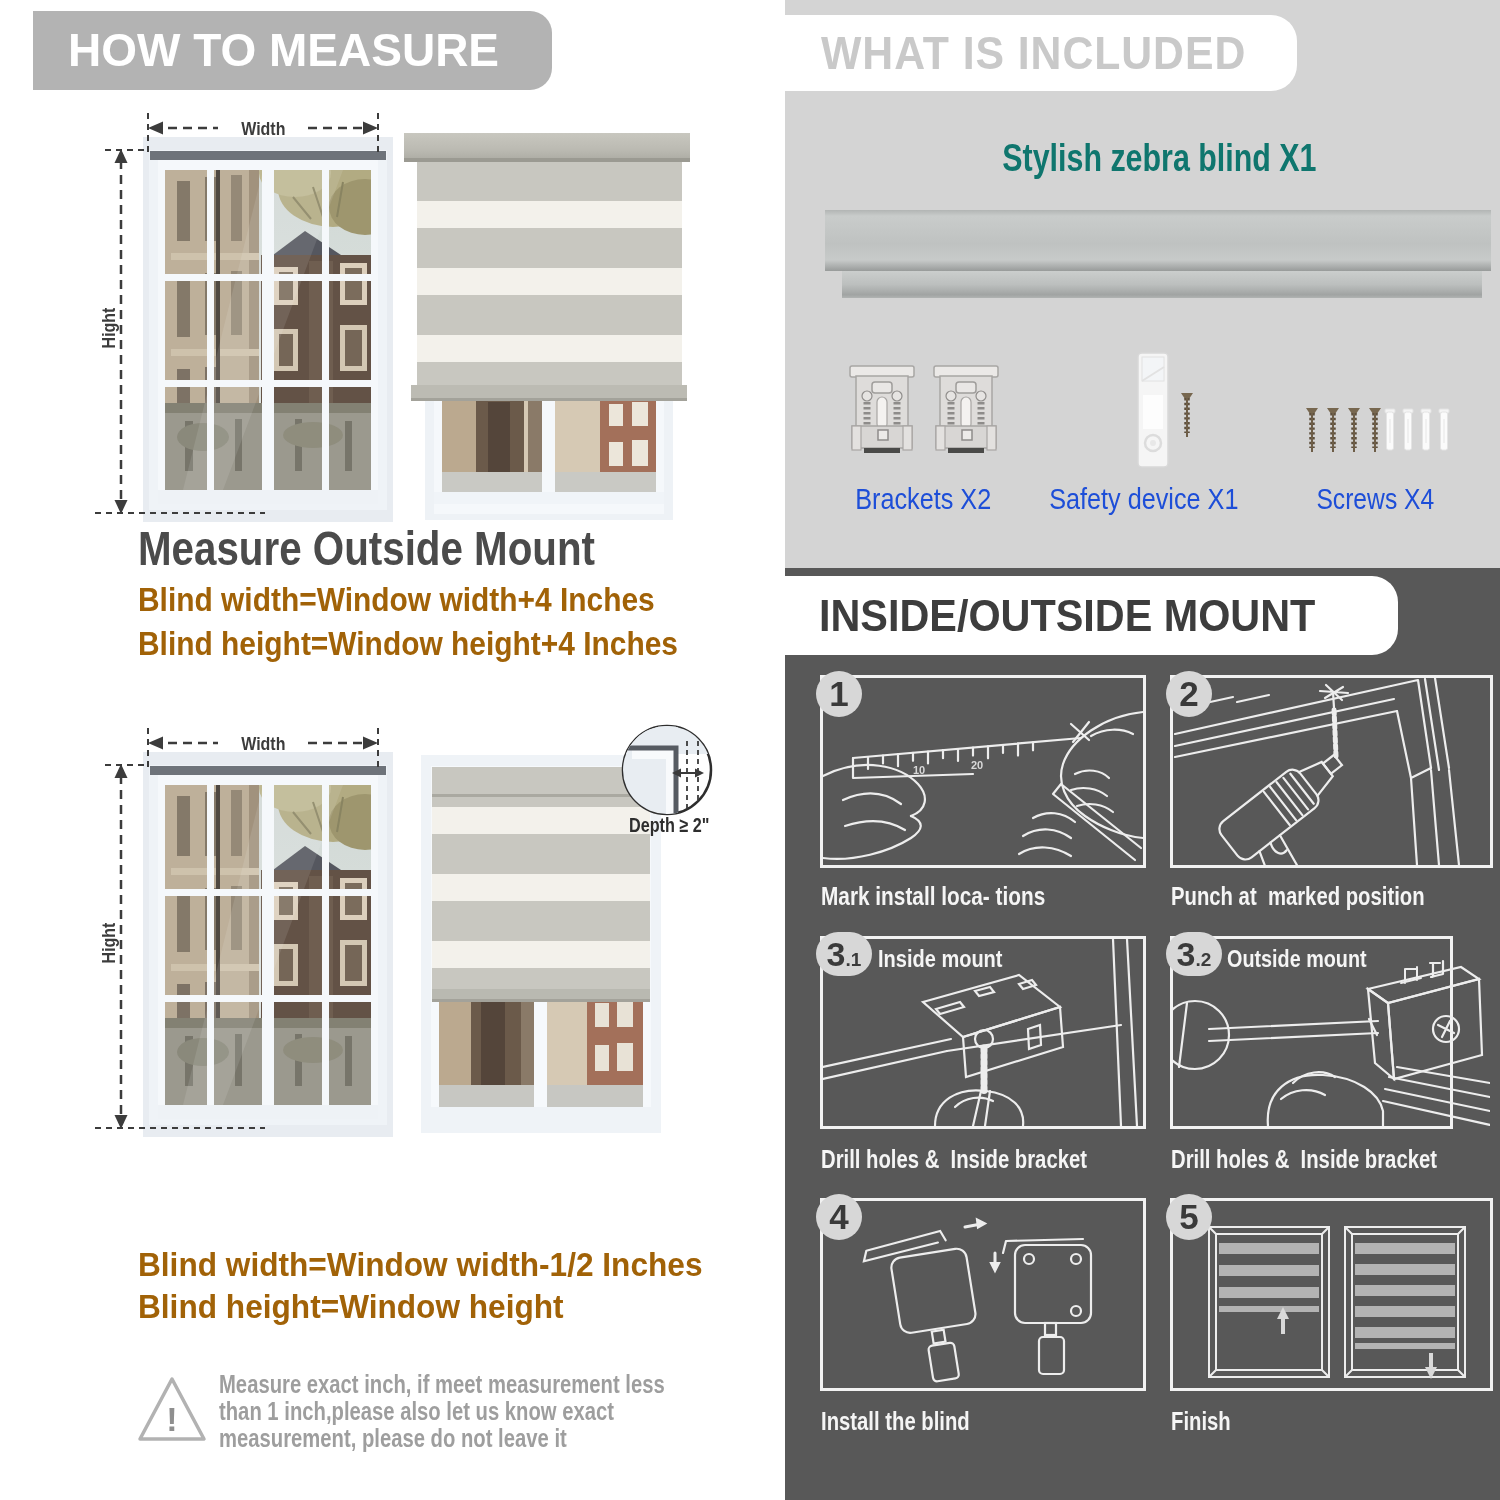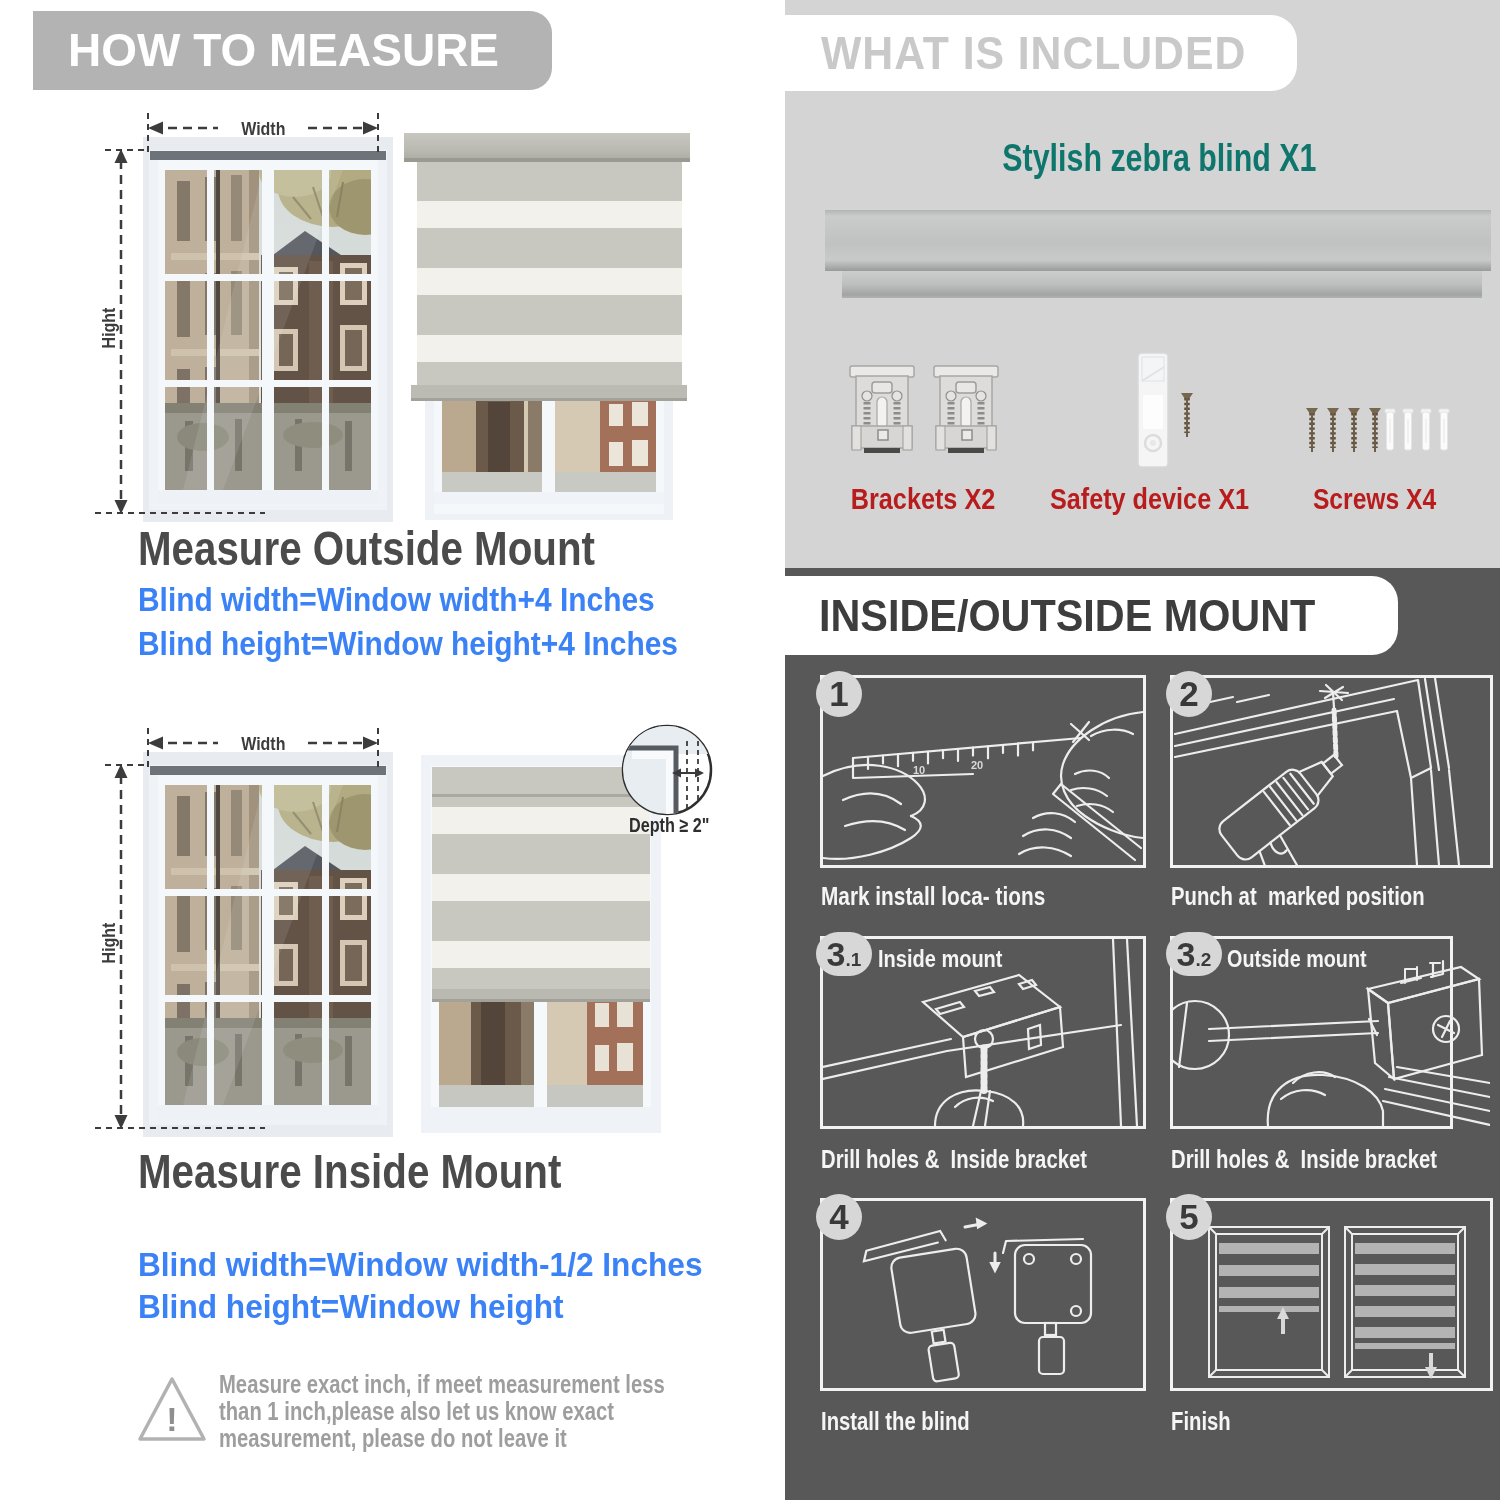--- a/index.html
+++ b/index.html
@@ -22,7 +22,7 @@
   .bubble2{left:0;top:8px;width:613px;height:79px;background:#fff;
            border-radius:0 26px 26px 0;color:#3d3d3d;font-size:44px;font-weight:bold;
            line-height:79px;padding-left:34px;box-sizing:border-box;}
-  .ilabel{color:#b91c1c;font-size:29px;font-weight:bold;}
+  .ilabel{color:#1d4ed8;font-size:29px;font-weight:normal;}
   .box{position:absolute;border:3px solid #f2f2f2;box-sizing:border-box;}
   .blabel{color:#f5f5f5;font-size:26px;font-weight:bold;white-space:nowrap;}
   .badge{position:absolute;background:#d7d7d7;border-radius:50%;

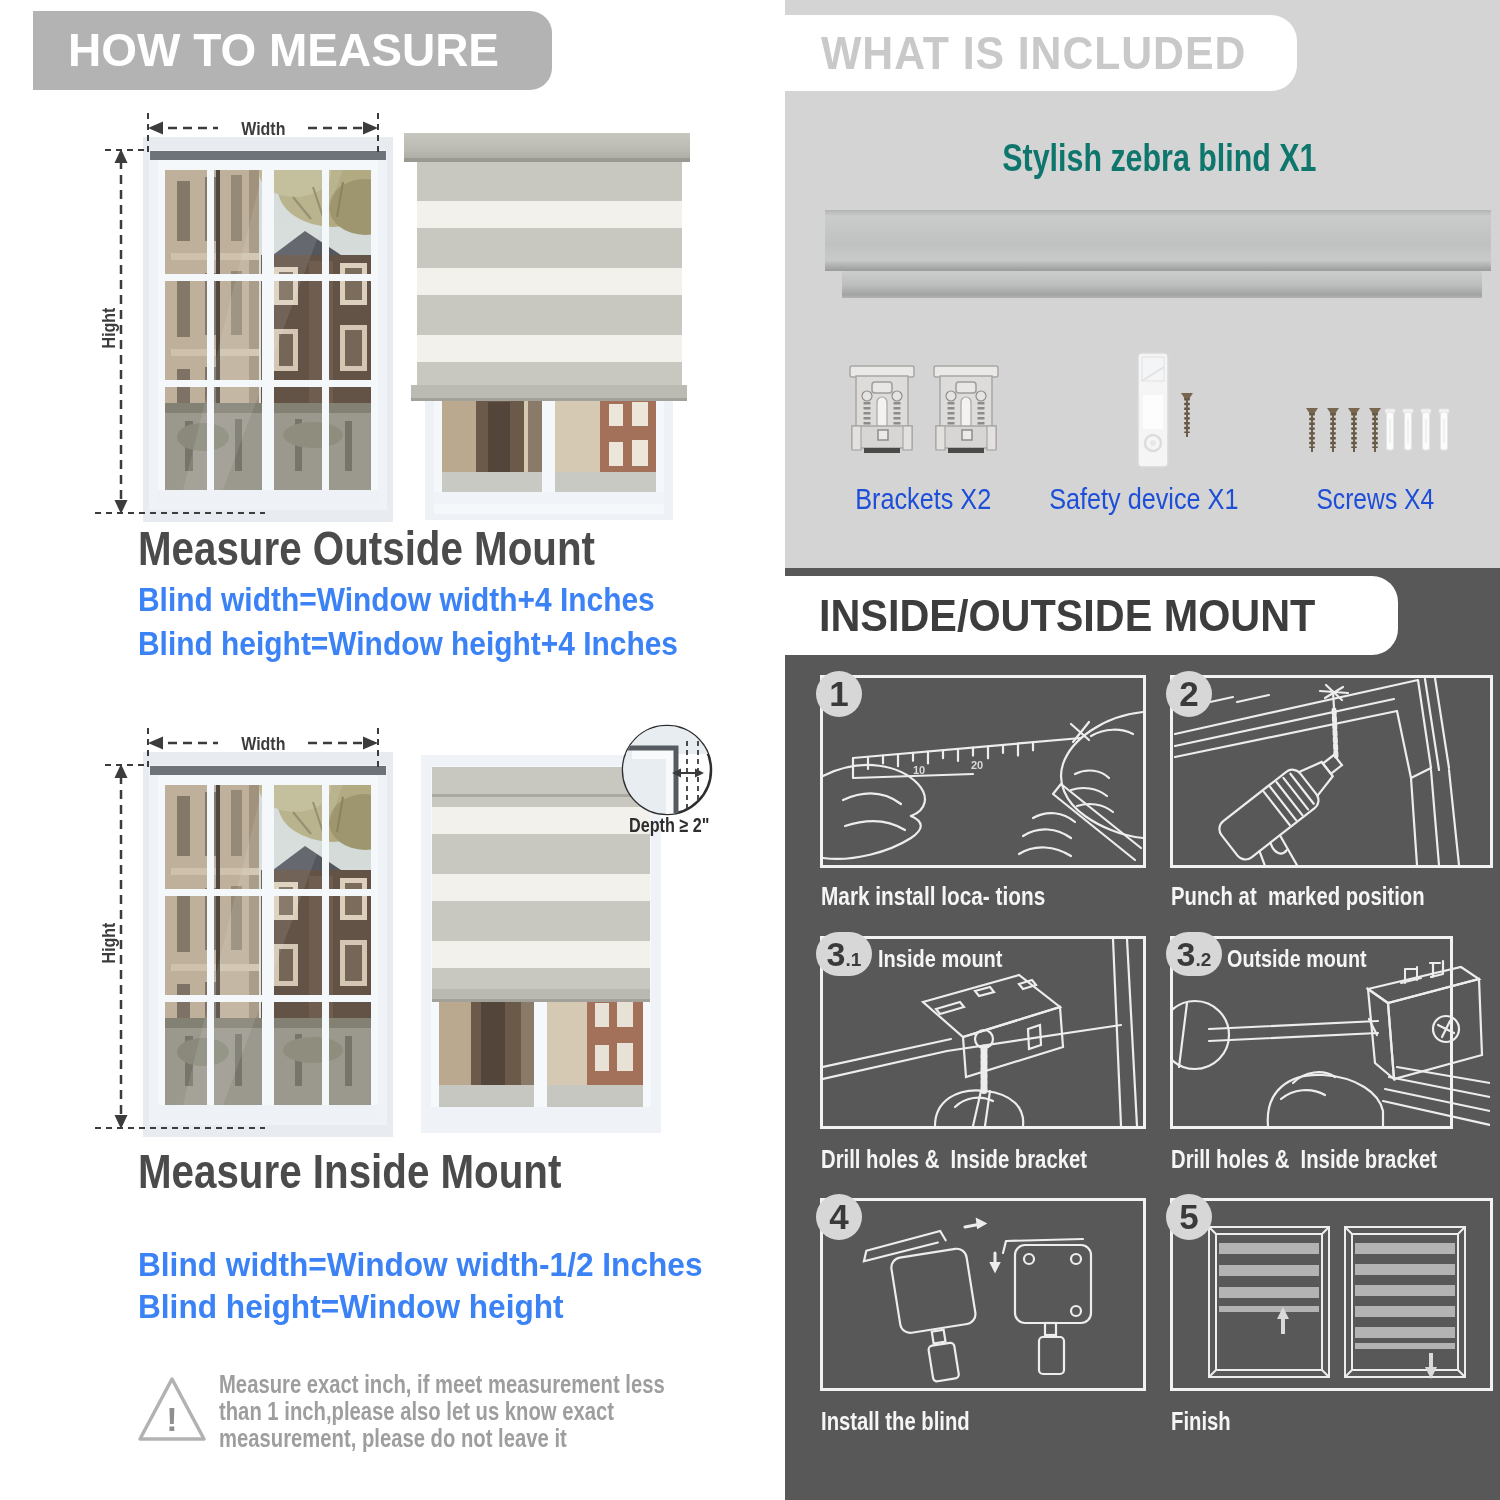--- a/index.html
+++ b/index.html
@@ -12,7 +12,7 @@
          border-radius:0 22px 22px 0;color:#fff;font-size:46px;font-weight:bold;
          line-height:79px;padding-left:35px;box-sizing:border-box;}
   .mhead{color:#4b4b4b;font-size:48px;font-weight:bold;}
-  .mline{color:#3b82f6;font-size:34px;font-weight:bold;}
+  .mline{color:#a16207;font-size:34px;font-weight:bold;}
   
   .rtop{left:752px;top:0;width:748px;height:664px;background:#d4d4d4;}
   .rbot{left:752px;top:568px;width:748px;height:932px;background:#585858;}

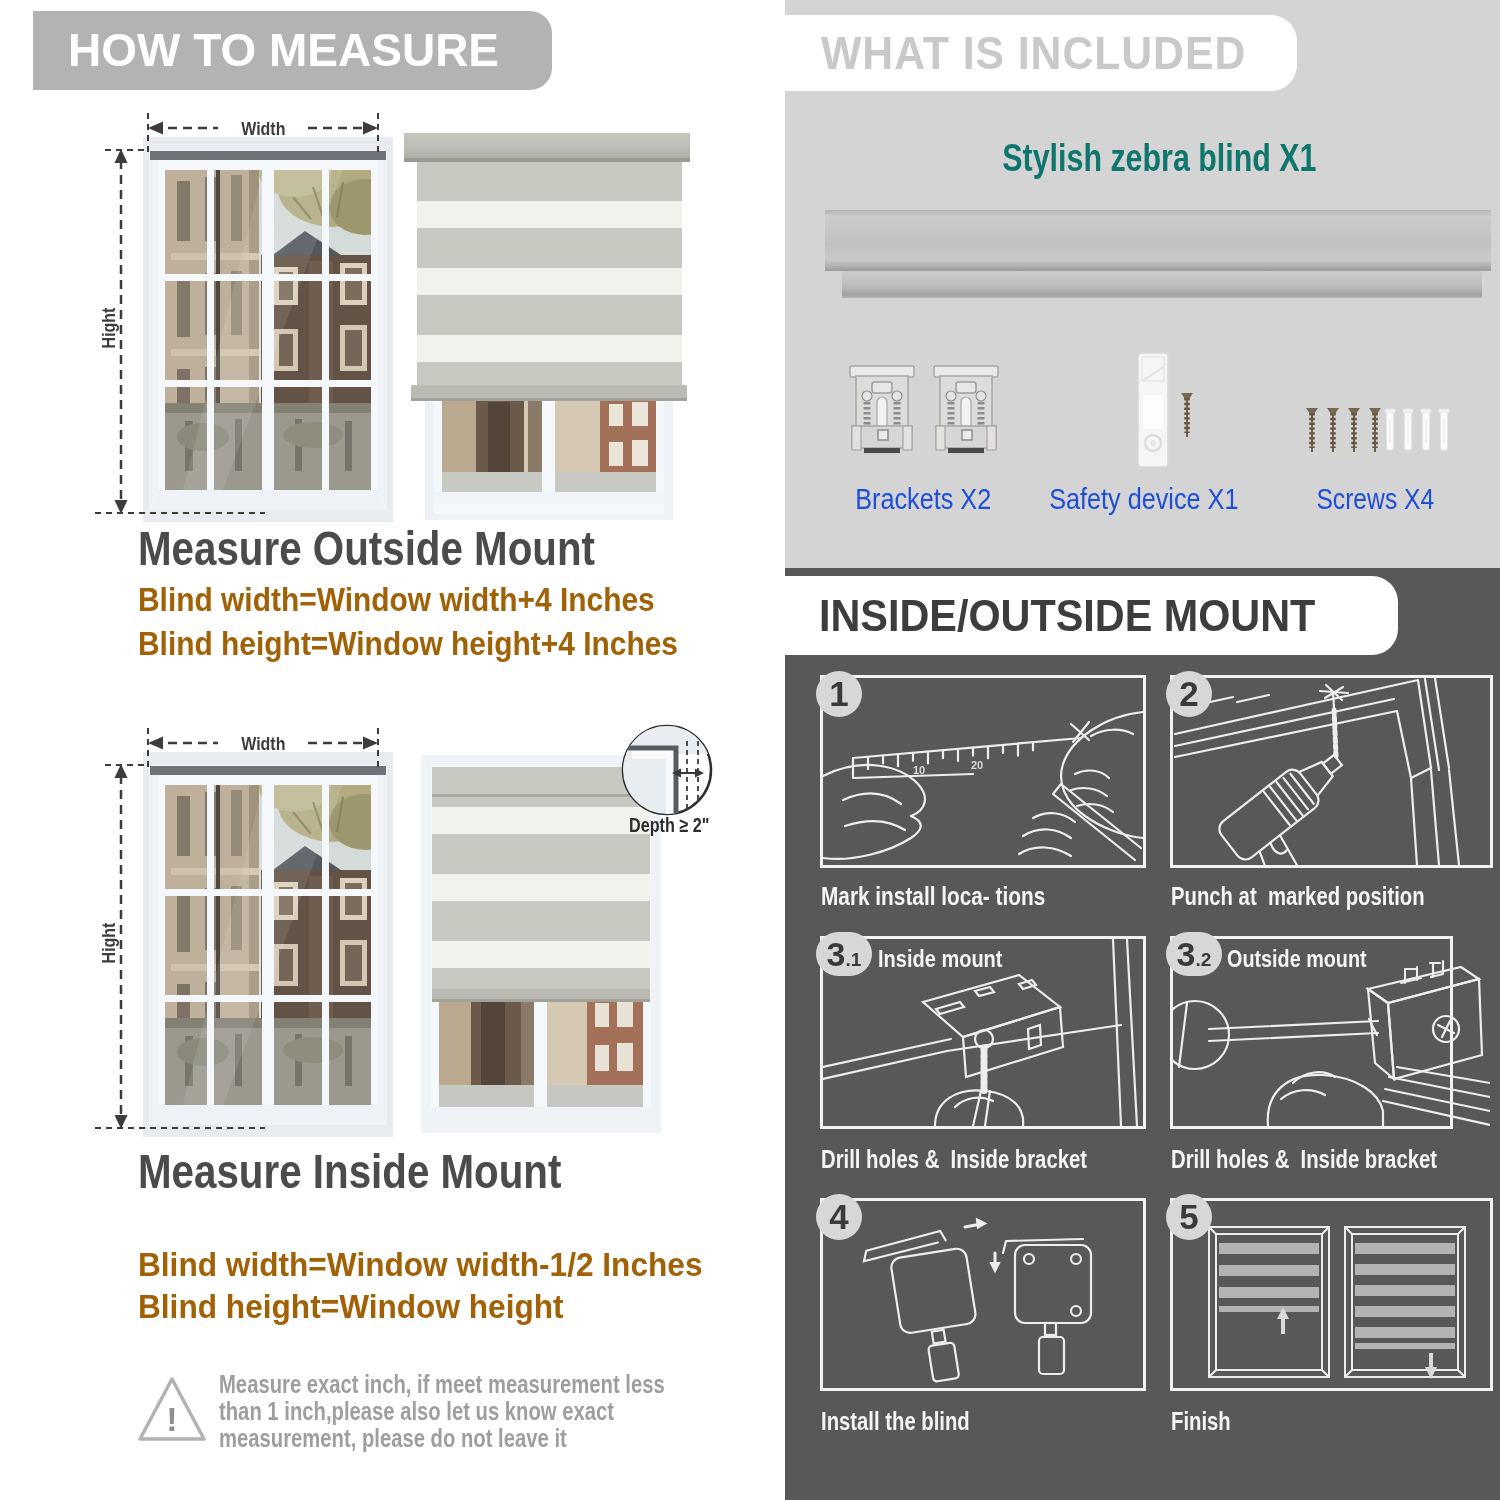--- a/index.html
+++ b/index.html
@@ -306,7 +306,6 @@
   </svg>
   <div class="abs b" style="left:596px;top:814px;color:#2e2e2e;font-size:20px;white-space:nowrap;"><span class="cx" style="transform:scaleX(.81)">Depth ≥ 2"</span></div>
 
-  <div class="abs mhead" style="left:105px;top:1144px;"><span class="cx" style="transform:scaleX(.84)">Measure Inside Mount</span></div>
   <div class="abs mline" style="left:105px;top:1245px;"><span class="cx" style="transform:scaleX(.93)">Blind width=Window width-1/2 Inches</span></div>
   <div class="abs mline" style="left:105px;top:1287px;"><span class="cx" style="transform:scaleX(.93)">Blind height=Window height</span></div>
 

